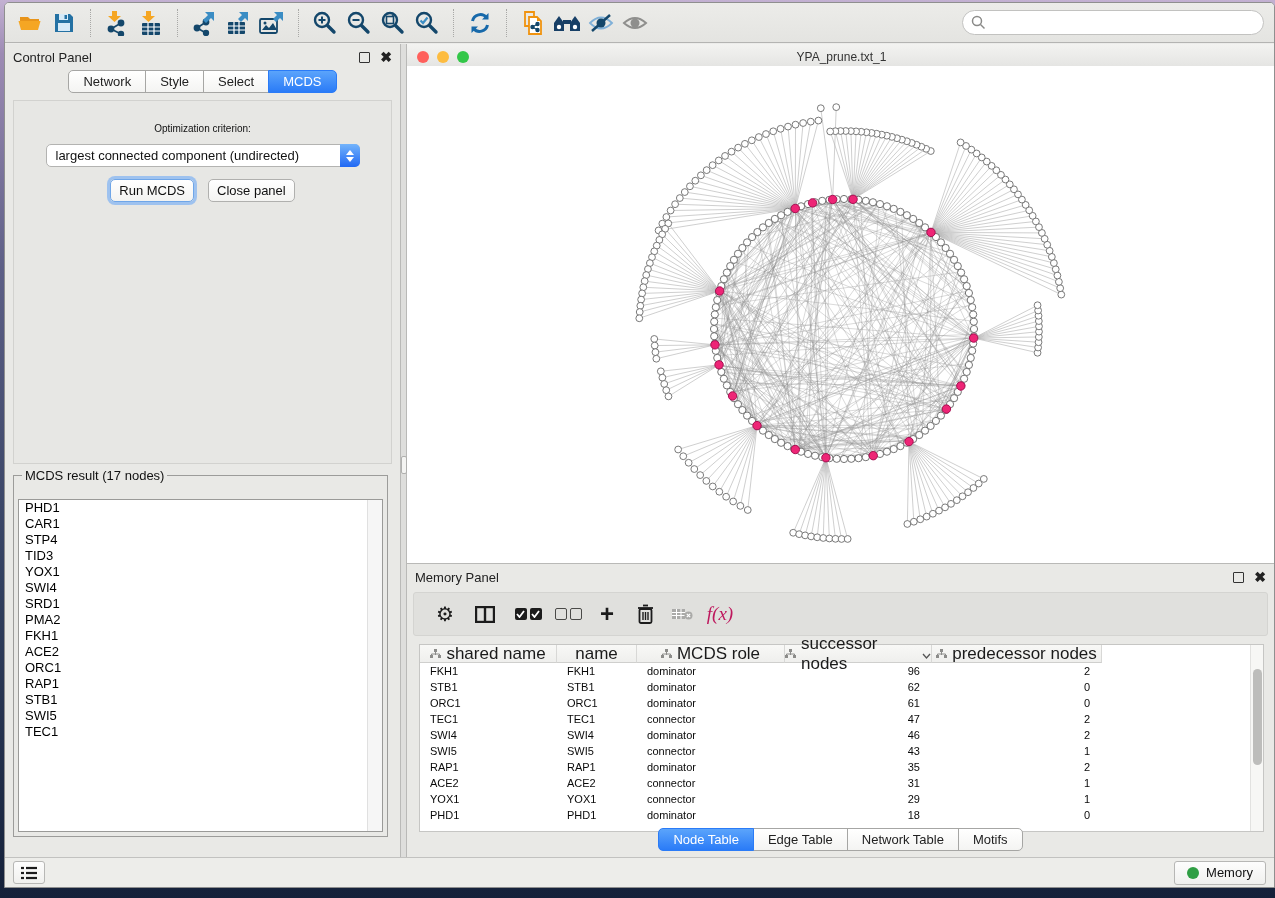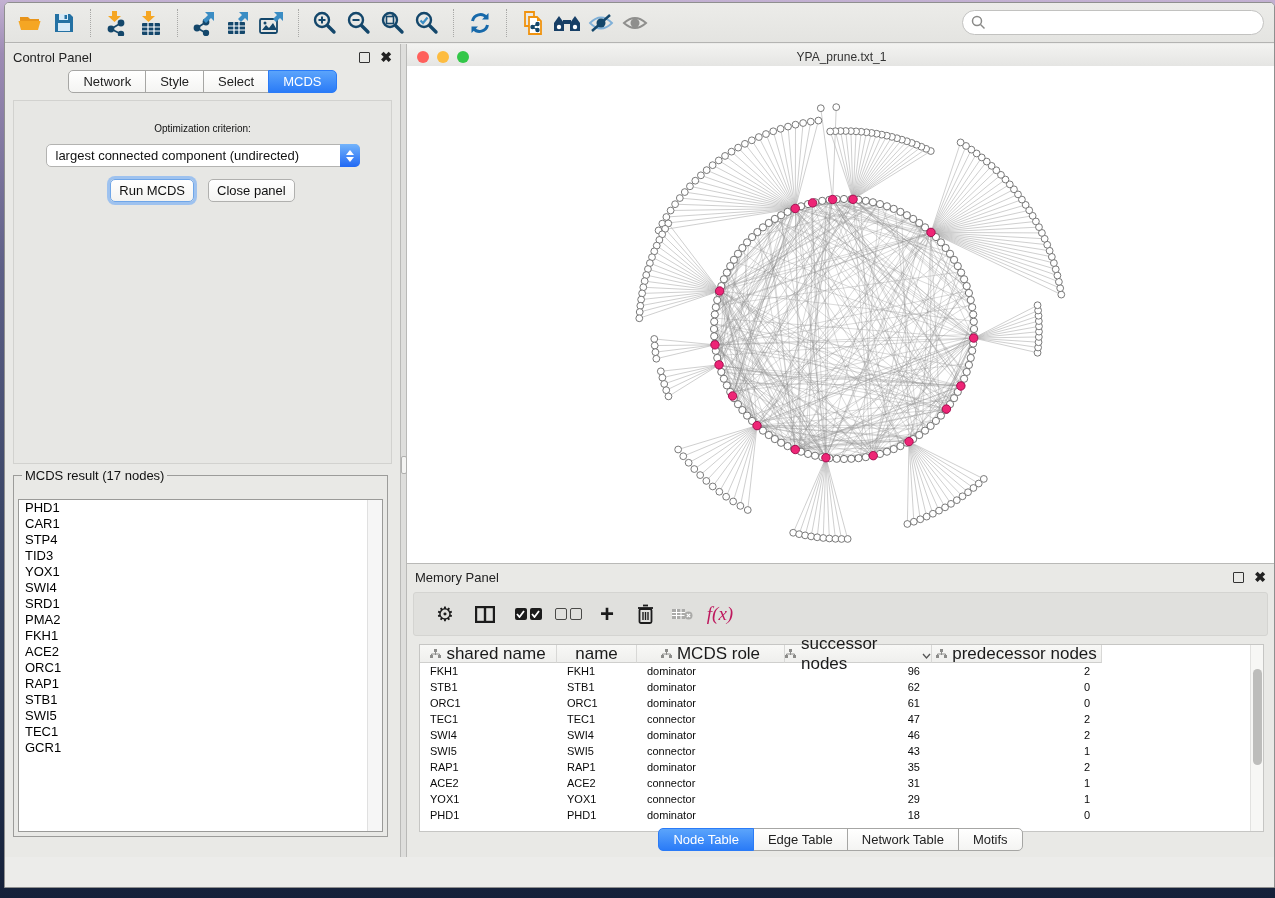--- a/index.html
+++ b/index.html
@@ -309,7 +309,6 @@
             <div class="mcds-item">STB1</div>
             <div class="mcds-item">SWI5</div>
             <div class="mcds-item">TEC1</div>
-            <div class="mcds-item">GCR1</div>
           </div>
         <div class="mcds-scroll"></div>
       </div>

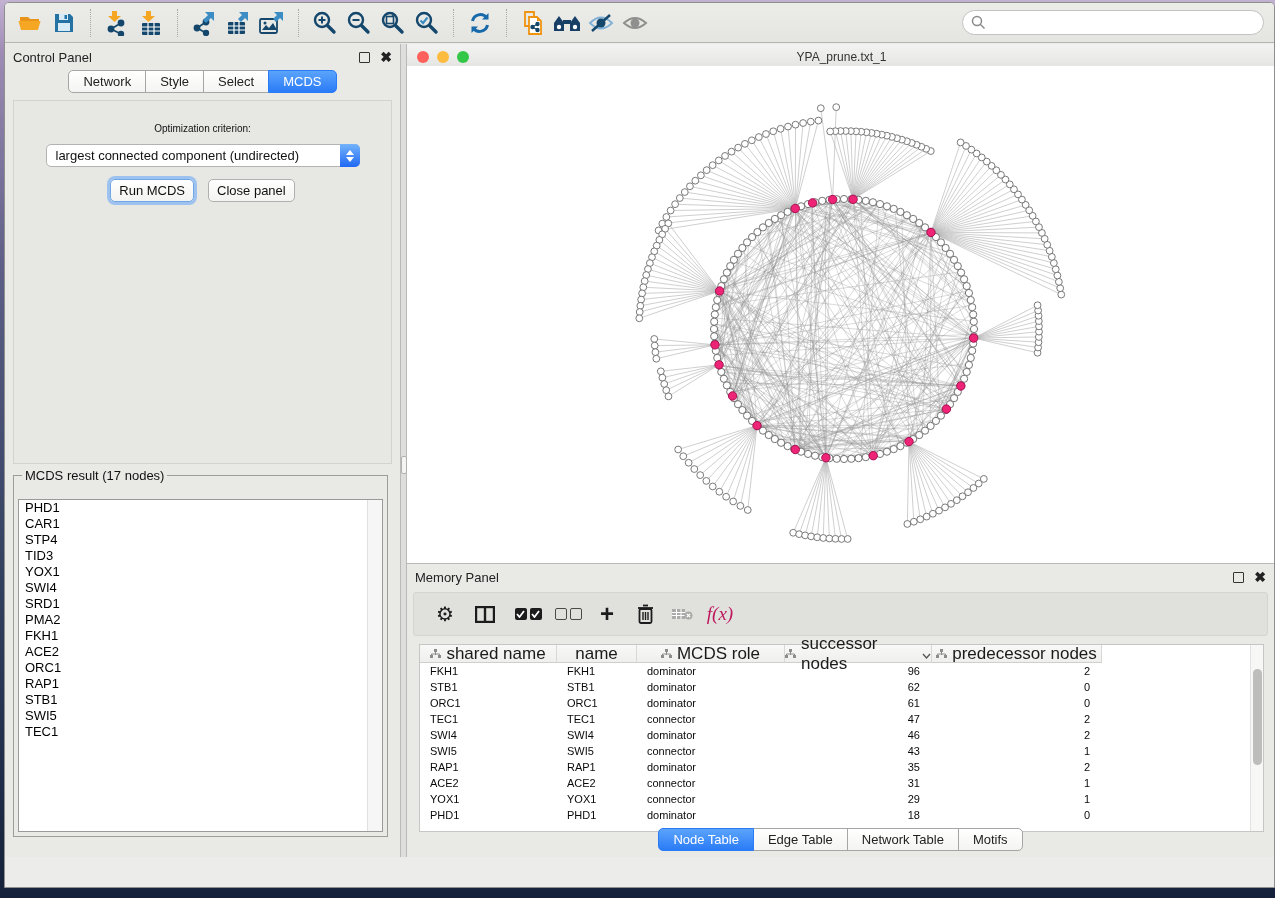--- a/index.html
+++ b/index.html
@@ -1341,6 +1341,24 @@
       </div>
   </div>
 
+  <div class="status-bar">
+    <div class="status-left-btn">
+      <svg width="18" height="16" viewBox="0 0 18 16">
+          <g stroke="#1c1c1c" stroke-width="2.2">
+            <line x1="1" y1="3" x2="4" y2="3"></line>
+            <line x1="6" y1="3" x2="17" y2="3"></line>
+            <line x1="1" y1="8" x2="4" y2="8"></line>
+            <line x1="6" y1="8" x2="17" y2="8"></line>
+            <line x1="1" y1="13" x2="4" y2="13"></line>
+            <line x1="6" y1="13" x2="17" y2="13"></line>
+          </g>
+        </svg>
+    </div>
+    <div class="memory-btn">
+      <span class="memory-dot" style="background: rgb(47, 158, 68);"></span>
+      <span>Memory</span>
+    </div>
+  </div>
 
 </div>
 

